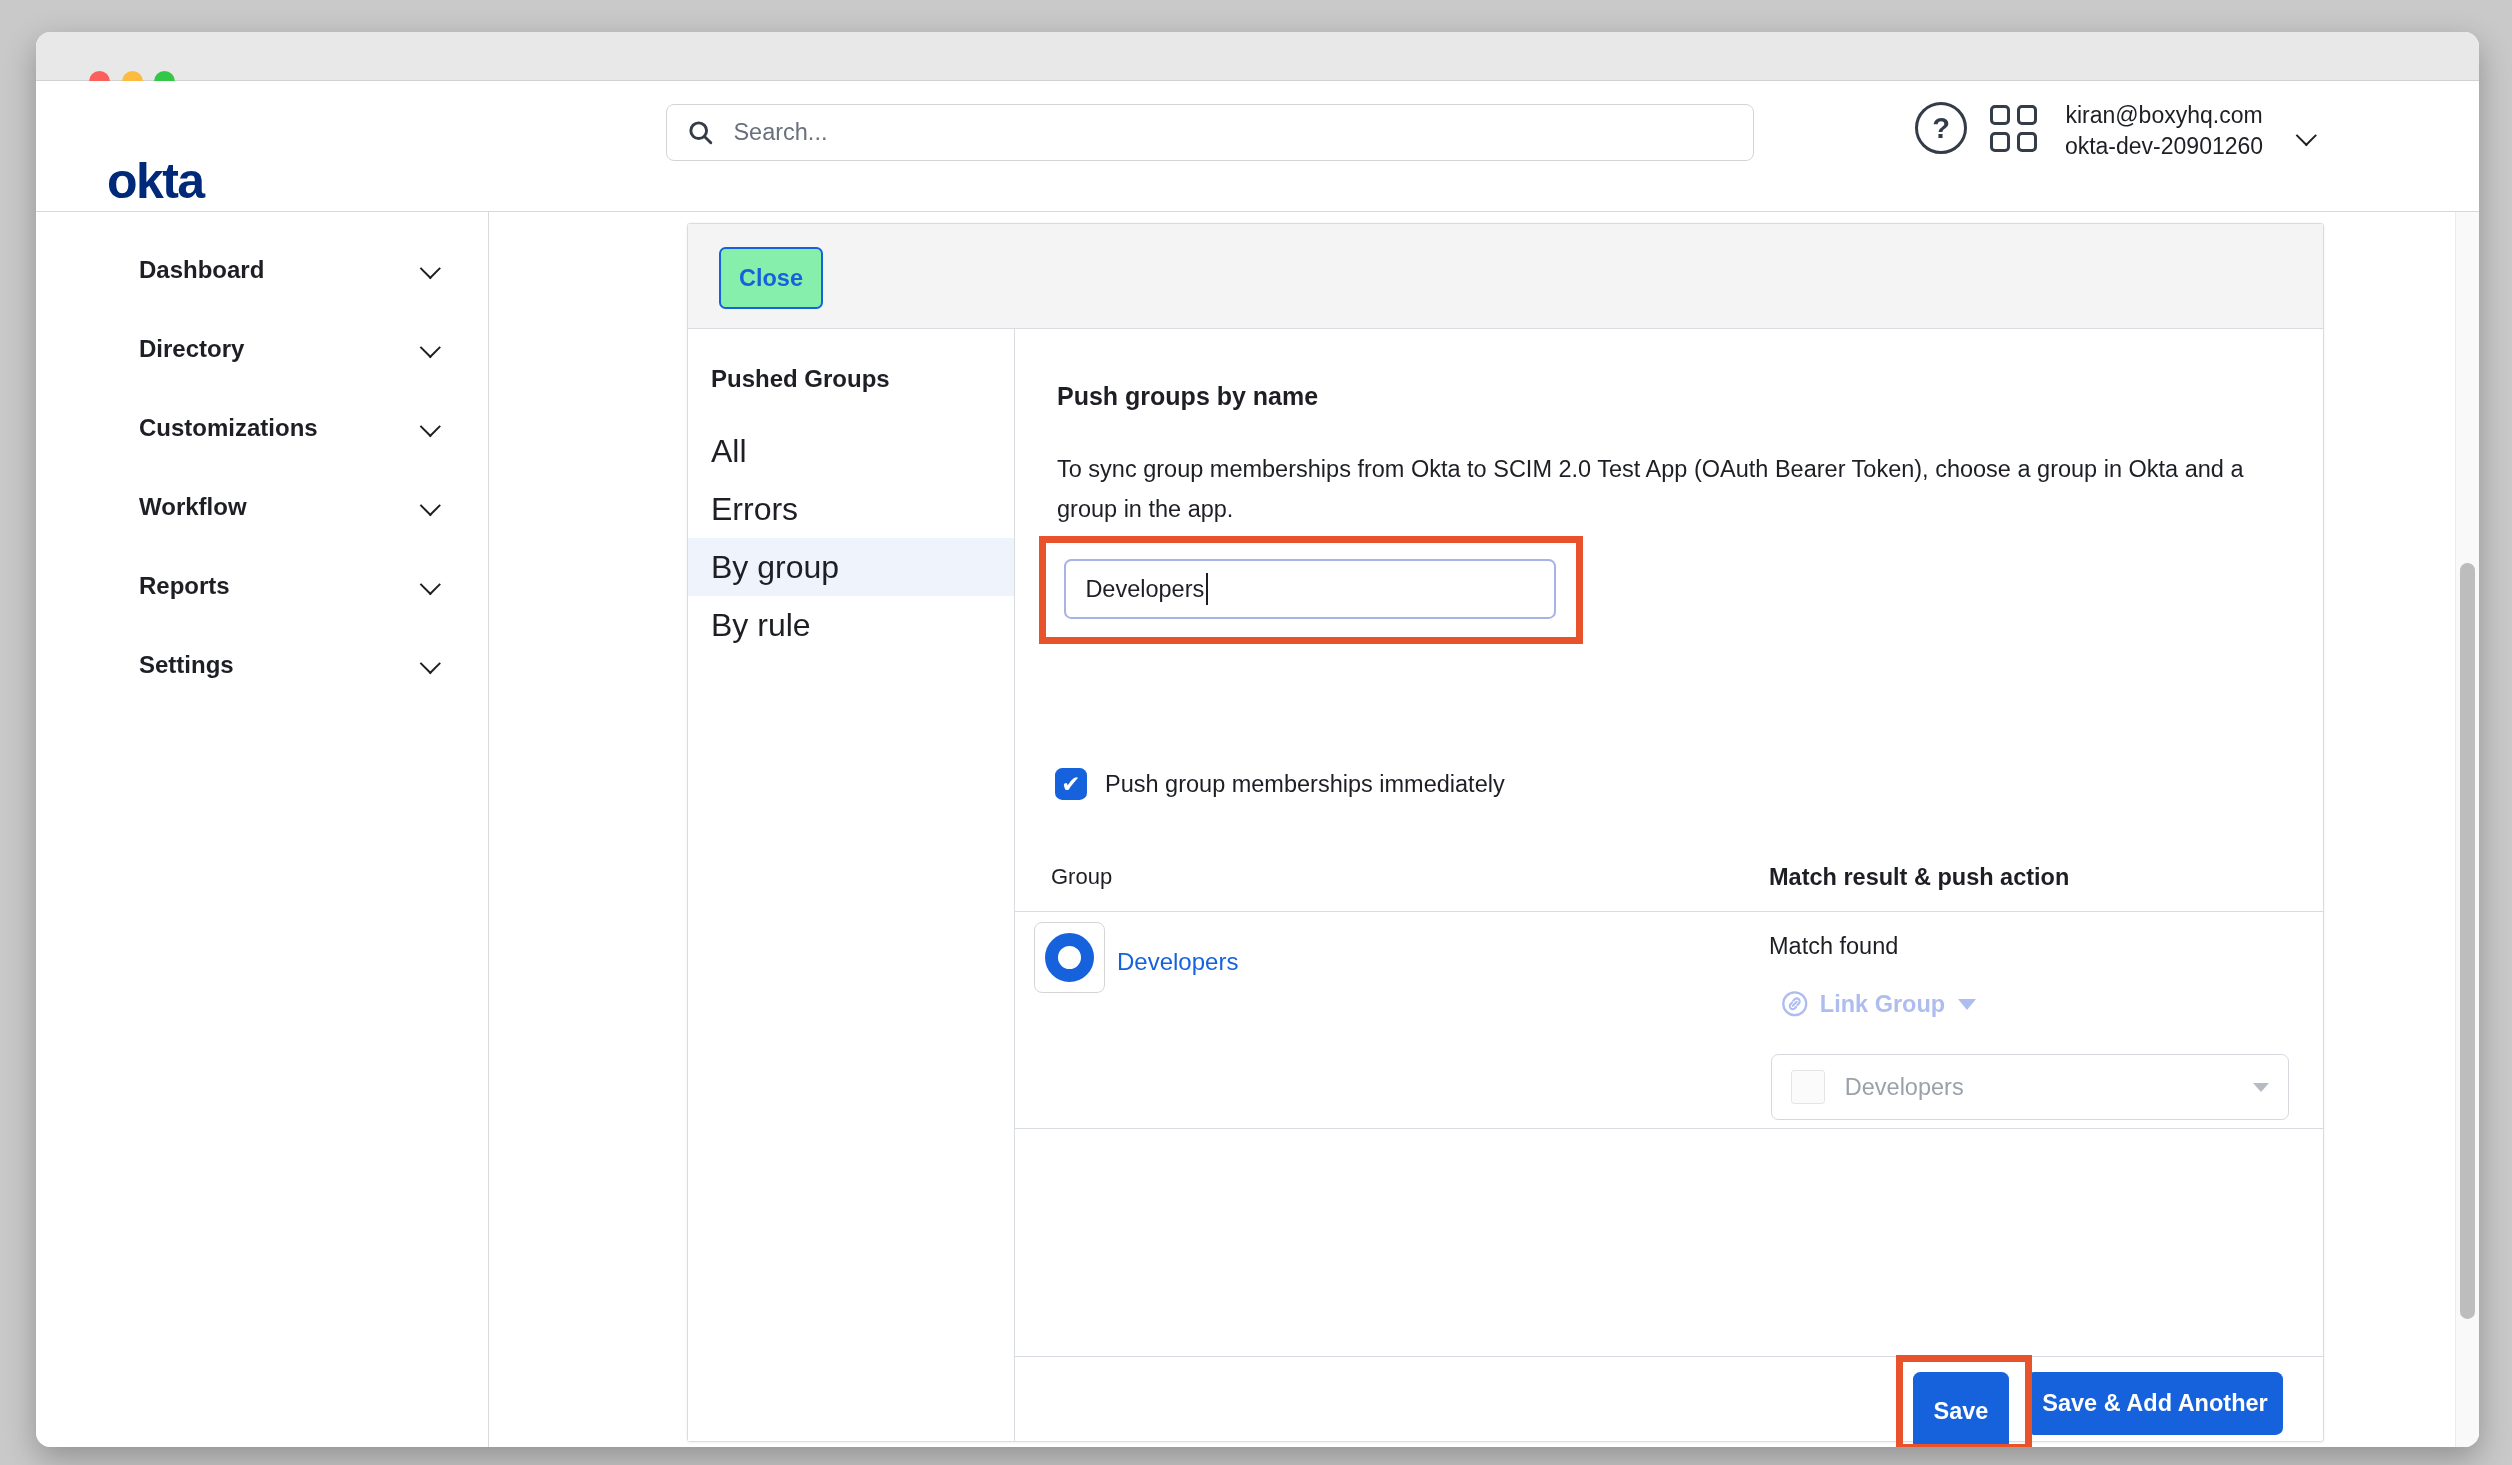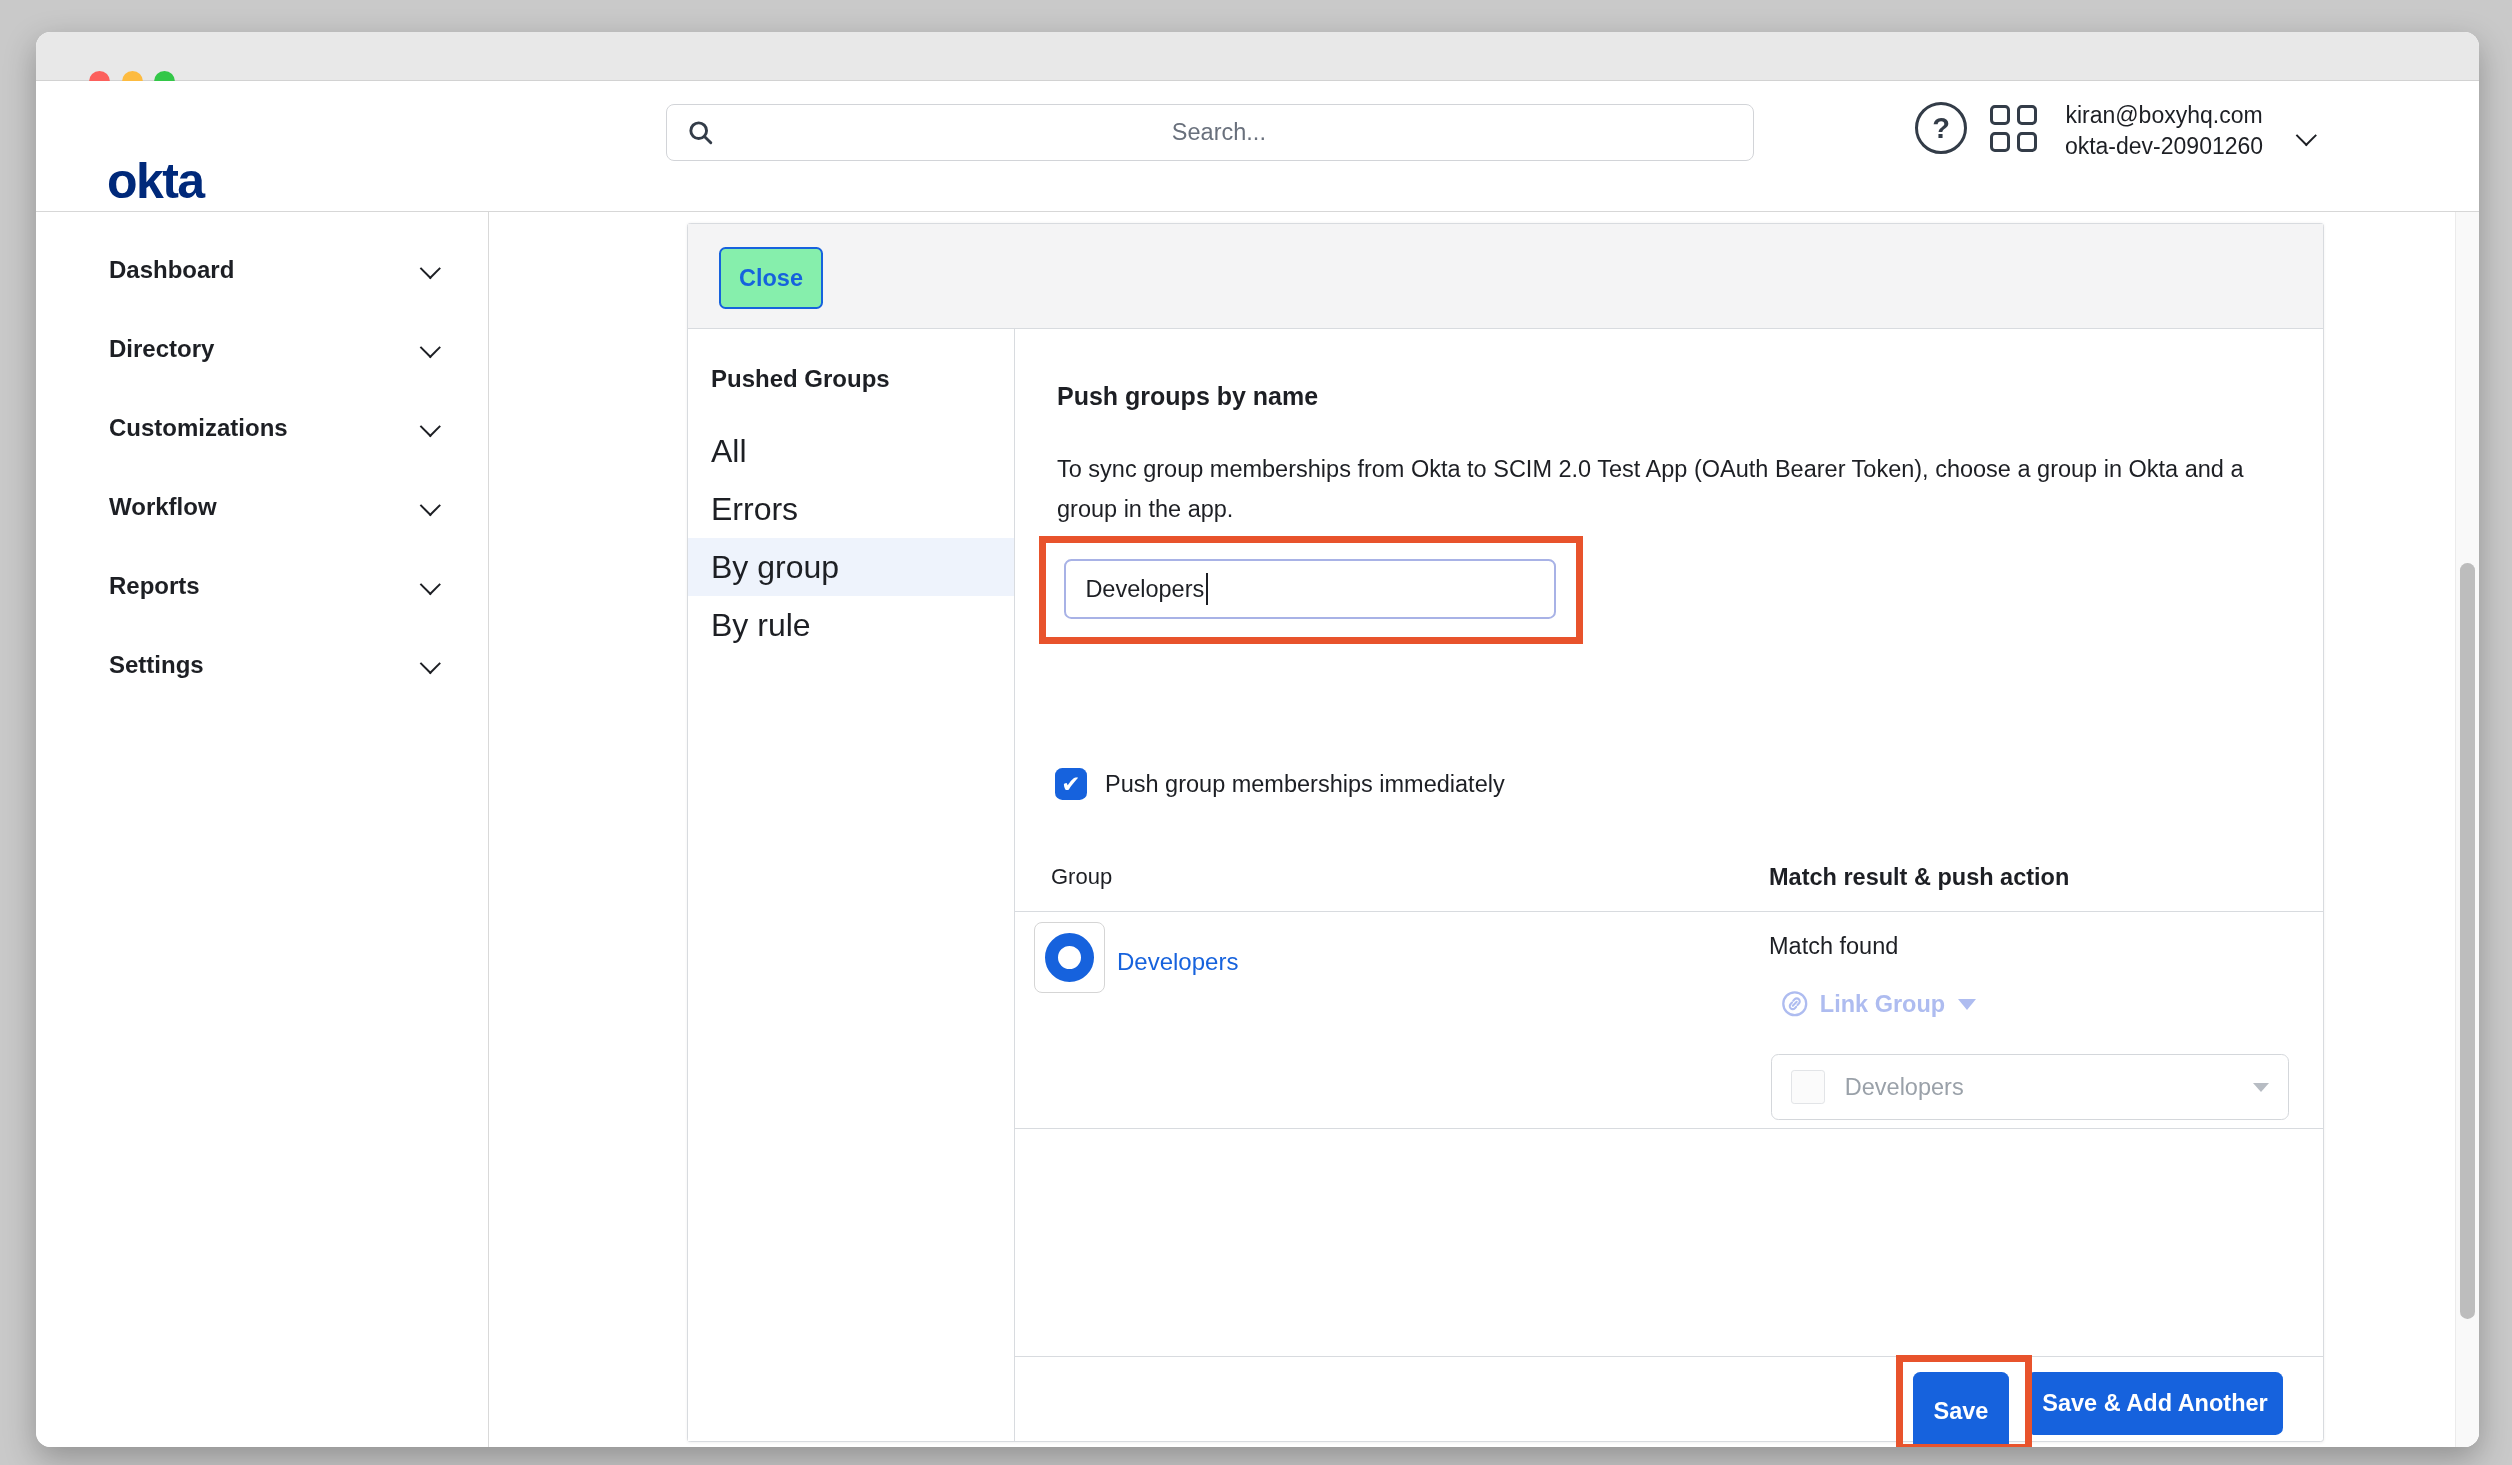--- a/index.html
+++ b/index.html
@@ -28,7 +28,7 @@
                display:flex; align-items:center; padding:0 19.4px; }
   .searchbox svg { flex:0 0 auto; }
   .searchbox input { border:none; outline:none; font-size:23.5px; margin-left:18px; width:971px;
-                     font-family:"Liberation Sans", sans-serif; color:#1d1f24; background:transparent;text-align:center; }
+                     font-family:"Liberation Sans", sans-serif; color:#1d1f24; background:transparent; }
   .searchbox input::placeholder { color:#69707c; }
   .help-icon { position:absolute; left:1879px; top:21px; width:52px; height:52px;
                border:3.2px solid #333c48; border-radius:50%; display:flex;

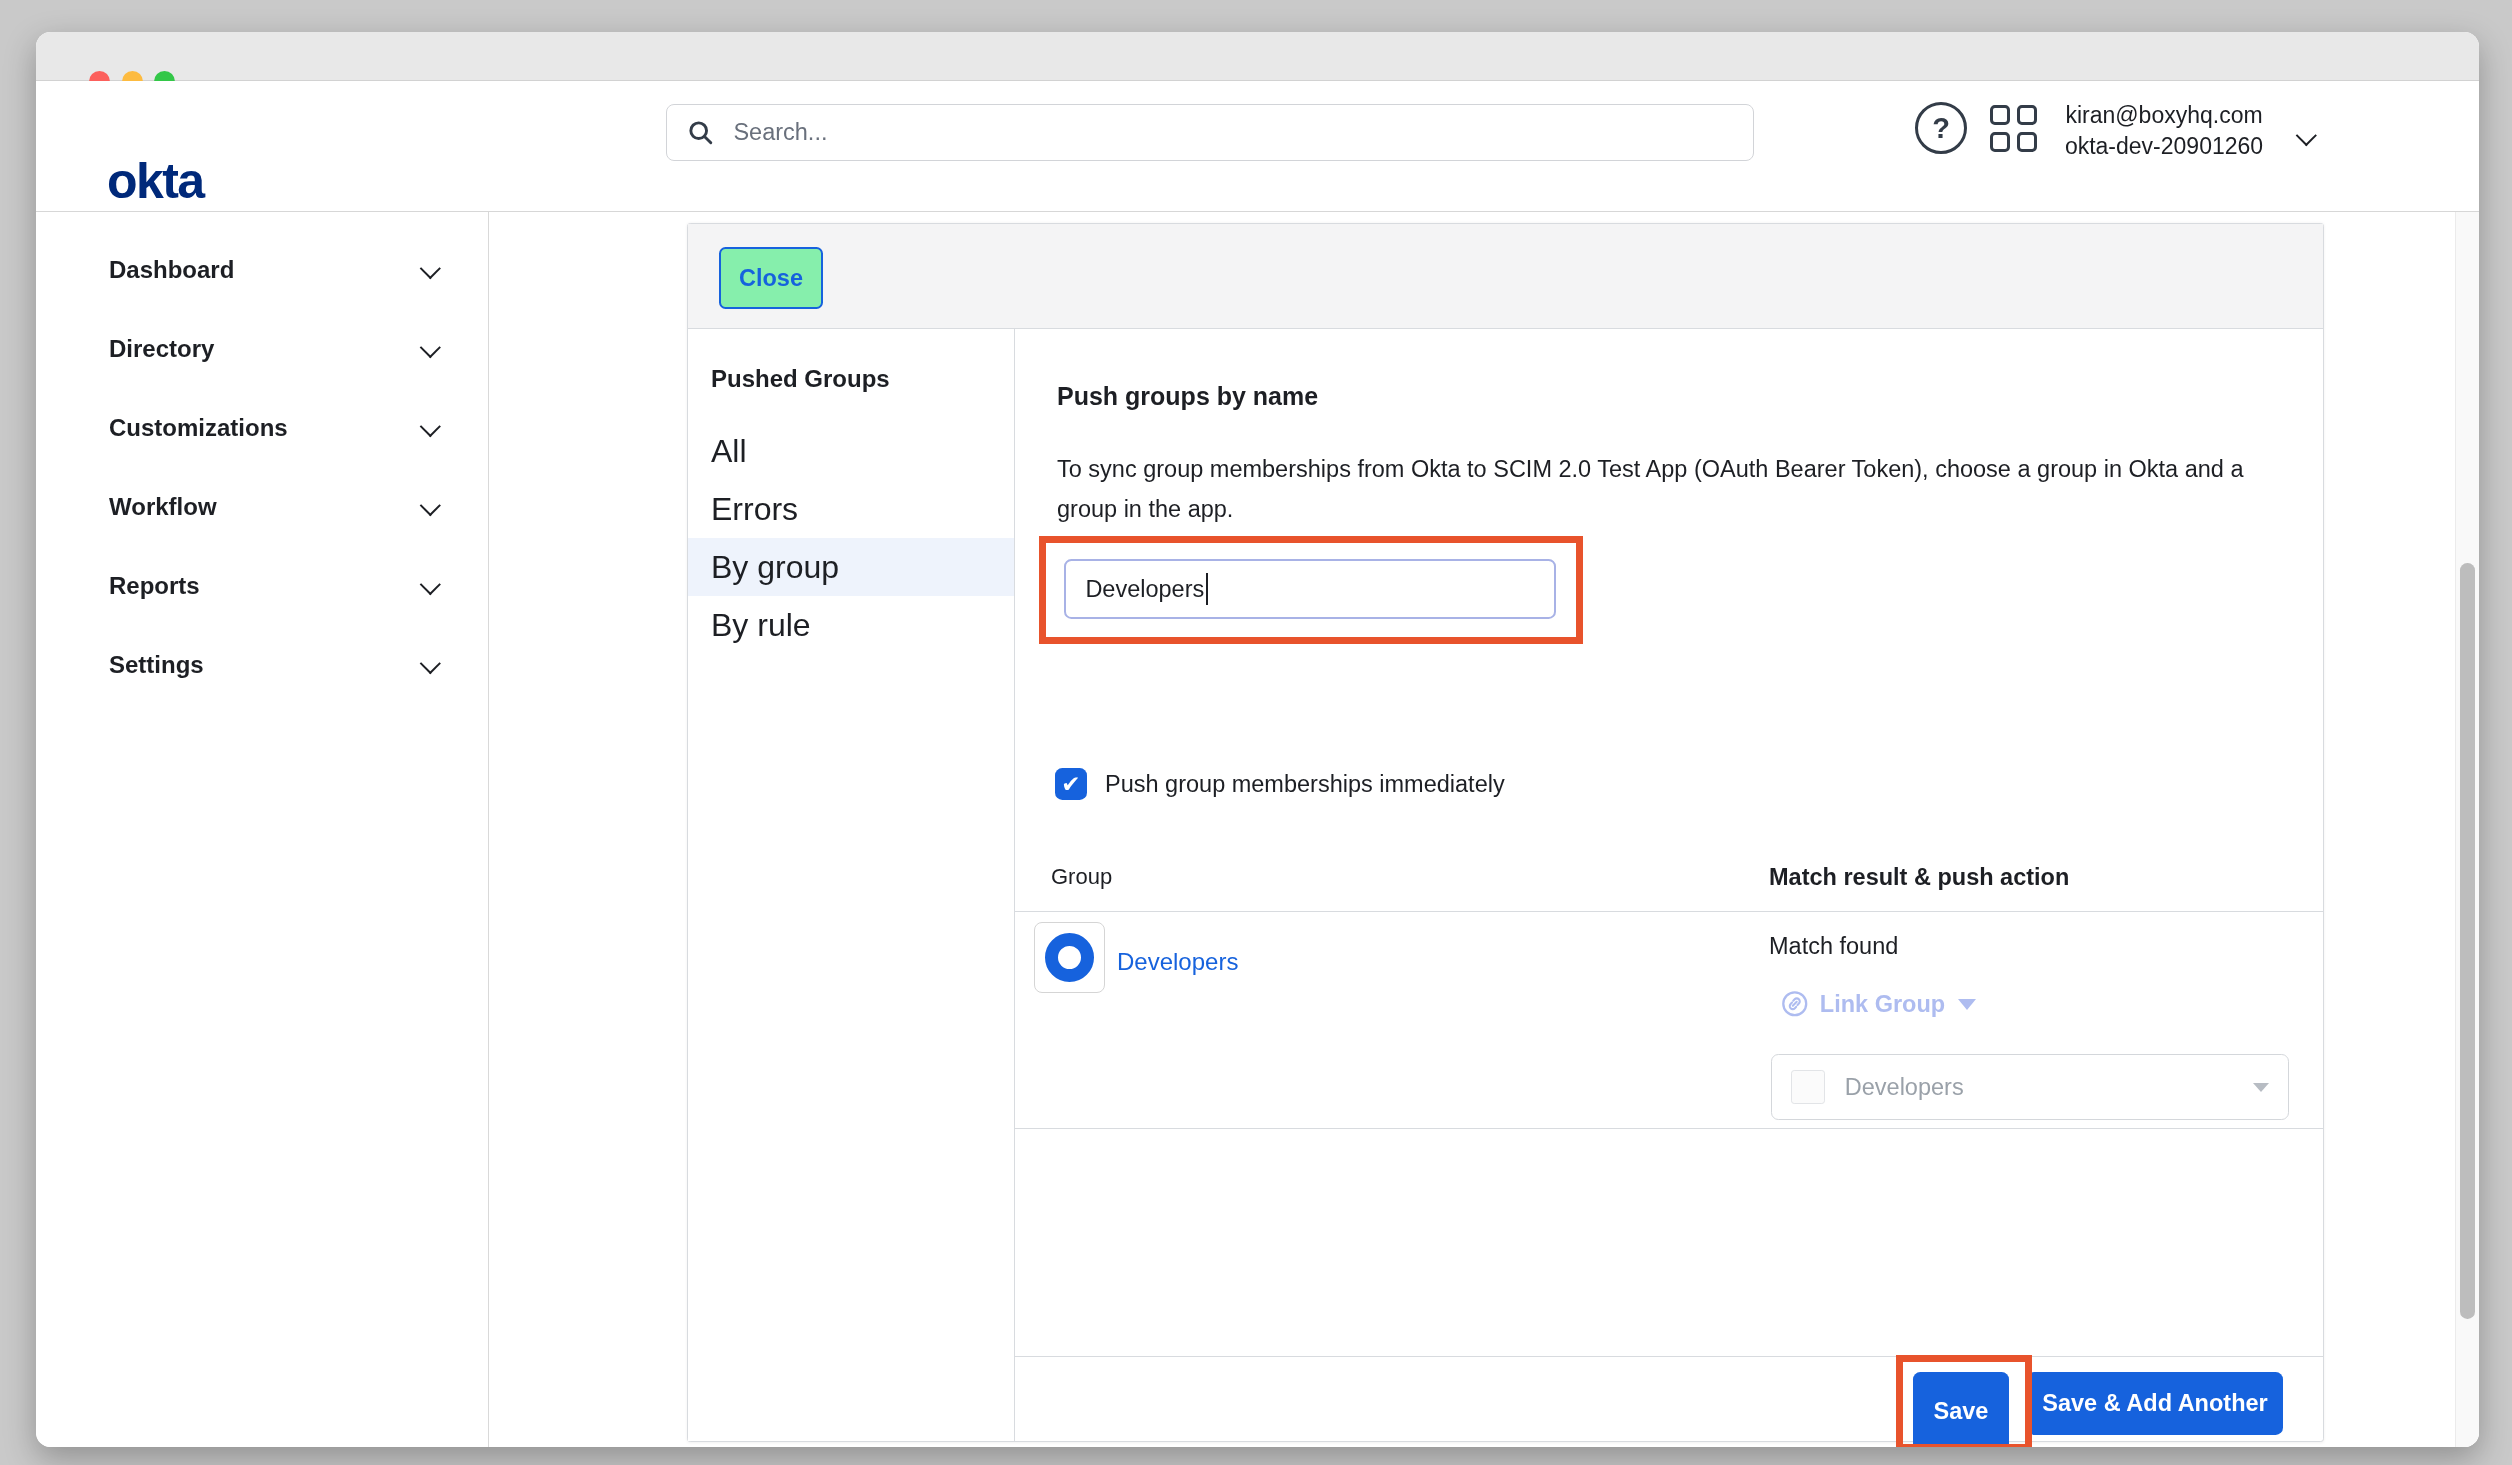--- a/index.html
+++ b/index.html
@@ -46,7 +46,7 @@
   .sidebar { position:absolute; left:0; top:180px; width:453px; height:1235px;
              background:#fff; border-right:1.6px solid #d9d9d9; padding-top:18px; }
   .side-item { position:relative; height:79px; display:flex; align-items:center;
-               padding-left:73px; font-size:24px; font-weight:700; color:#1d1f24; cursor:pointer; }
+               padding-left:103px; font-size:24px; font-weight:700; color:#1d1f24; cursor:pointer; }
   .side-item .chev { position:absolute; right:50px; top:31px; }
 
   

